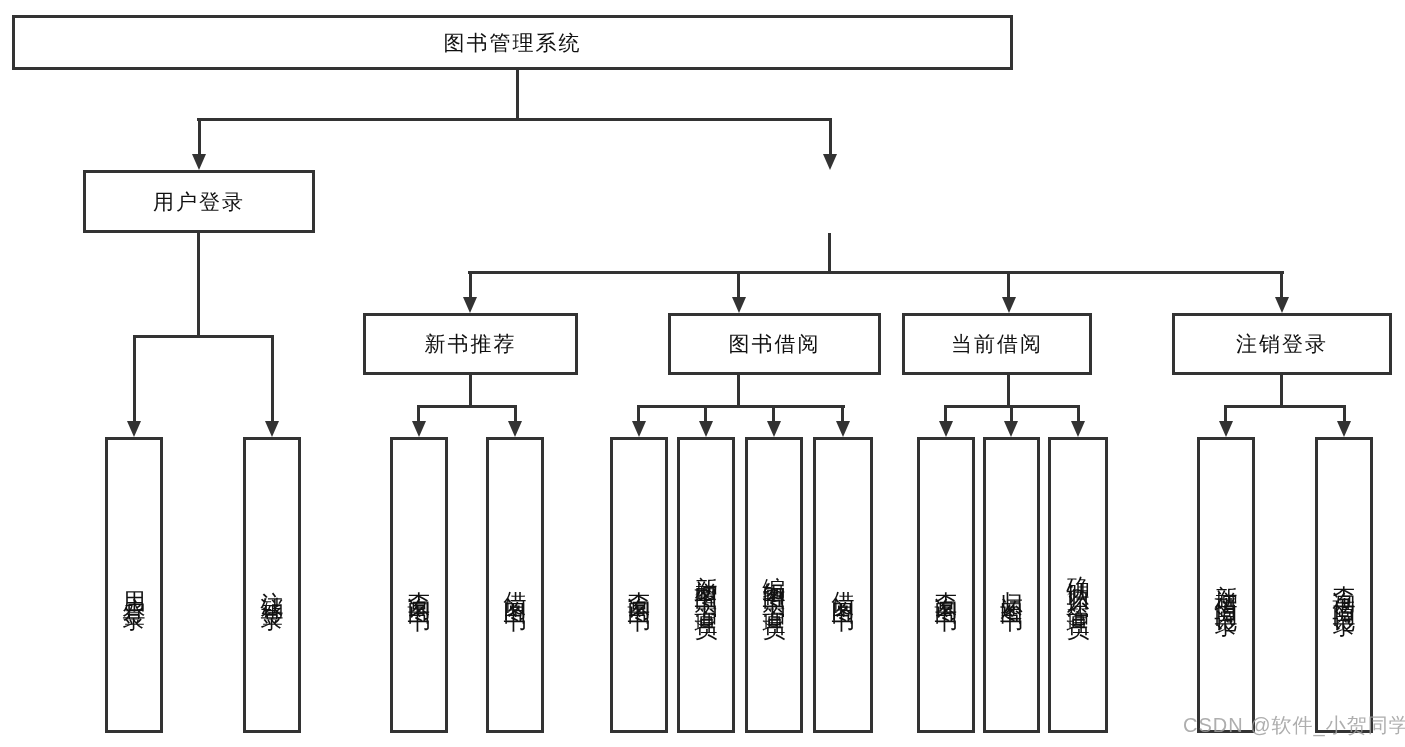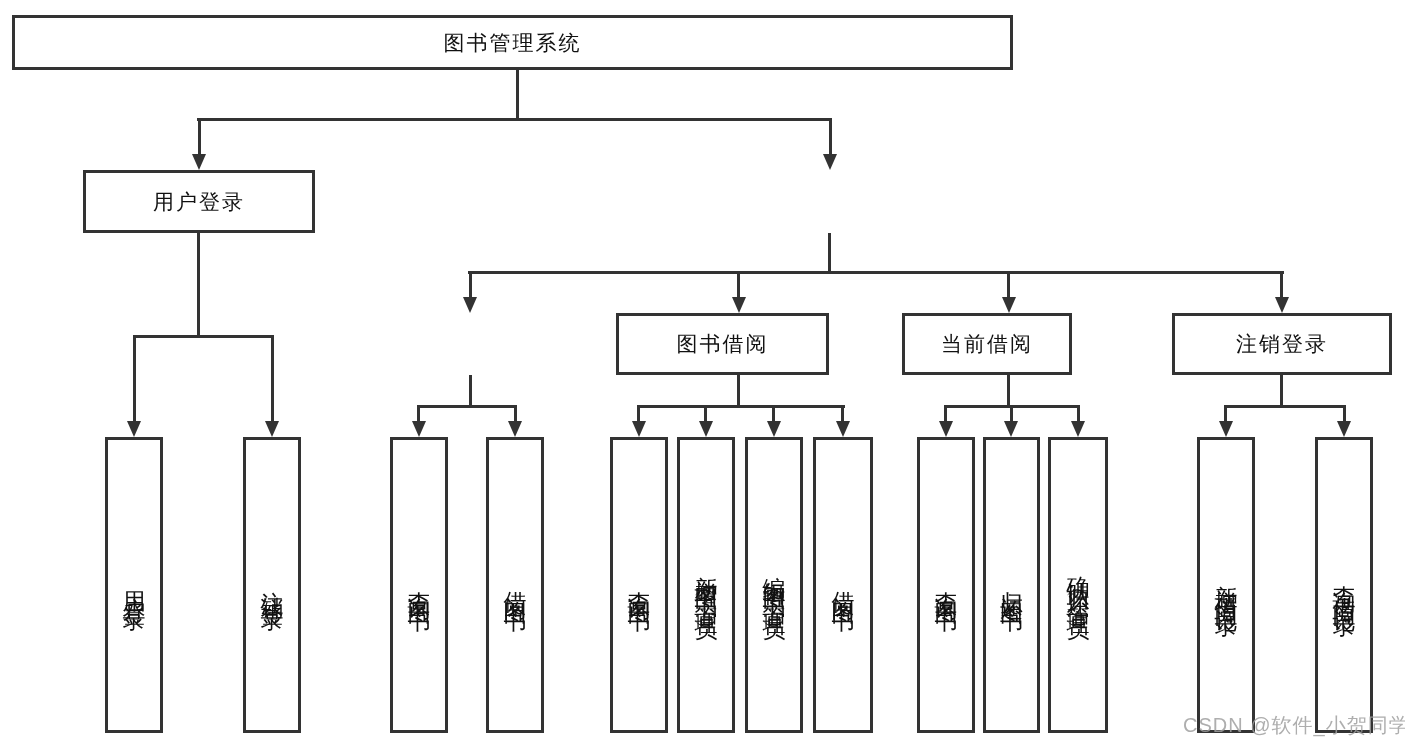--- a/index.html
+++ b/index.html
@@ -79,6 +79,9 @@
   <div class="vl" style="left:1280px;top:271px;height:26px"></div>
   <div class="arrow" style="left:1275px;top:297px"></div>
 
+  <div class="node" style="left:363px;top:313px;width:215px;height:62px">
+    <span>新书推荐</span>
+  </div>
   <div class="node" style="left:616px;top:313px;width:213px;height:62px">
     <span>图书借阅</span>
   </div>

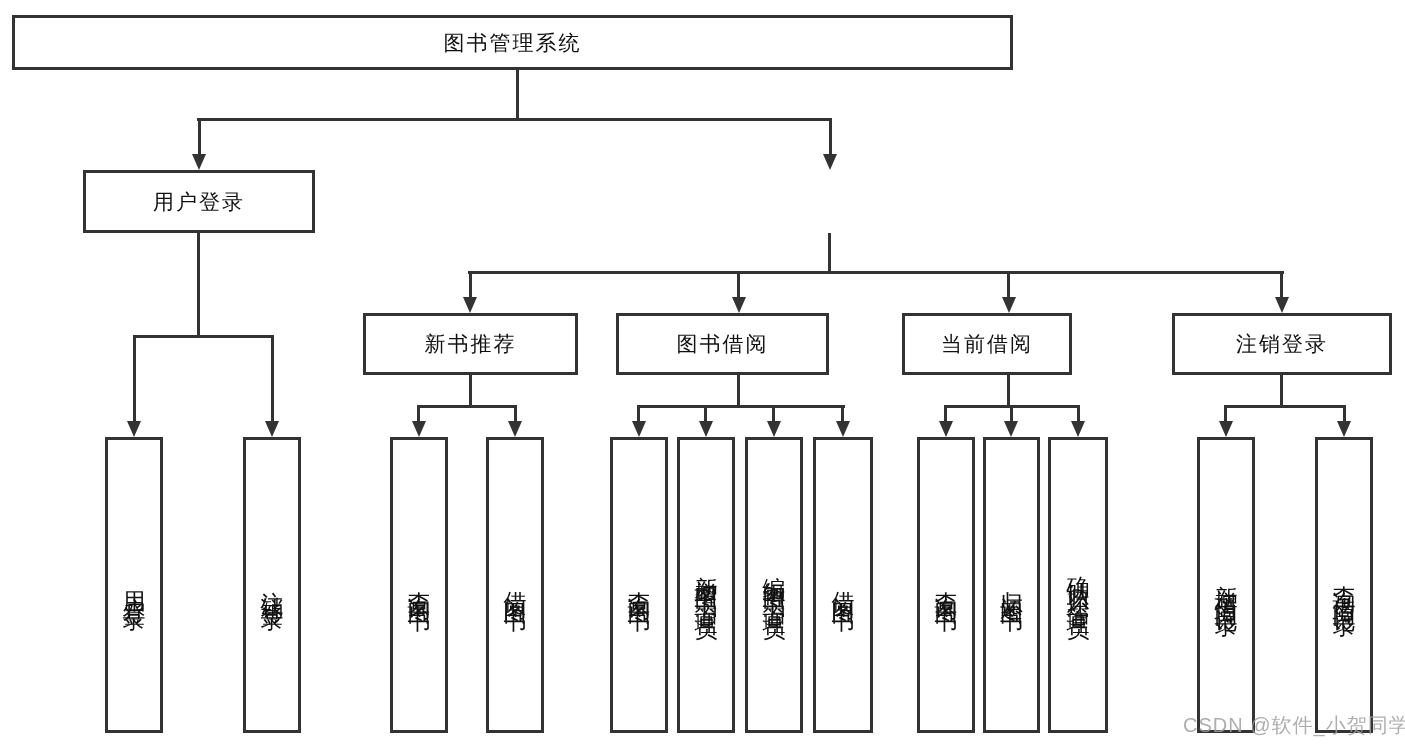--- a/index.html
+++ b/index.html
@@ -82,7 +82,7 @@
   <div class="node" style="left:363px;top:313px;width:215px;height:62px">
     <span>新书推荐</span>
   </div>
-  <div class="node" style="left:616px;top:313px;width:213px;height:62px">
+  <div class="node" style="left:668px;top:313px;width:213px;height:62px">
     <span>图书借阅</span>
   </div>
   <div class="node" style="left:902px;top:313px;width:170px;height:62px">

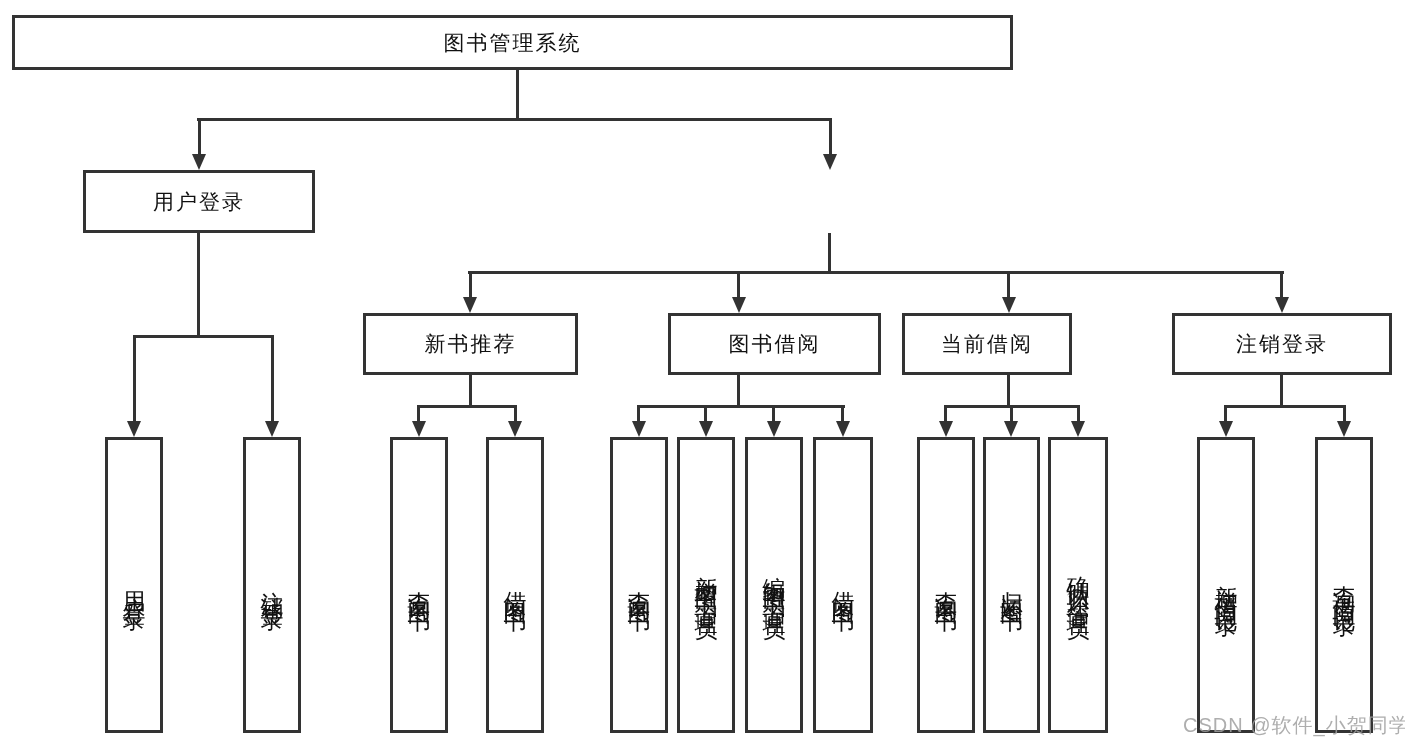--- a/index.html
+++ b/index.html
@@ -85,7 +85,7 @@
   <div class="node" style="left:668px;top:313px;width:213px;height:62px">
     <span>图书借阅</span>
   </div>
-  <div class="node" style="left:902px;top:313px;width:170px;height:62px">
+  <div class="node" style="left:902px;top:313px;width:190px;height:62px">
     <span>当前借阅</span>
   </div>
   <div class="node" style="left:1172px;top:313px;width:220px;height:62px">

